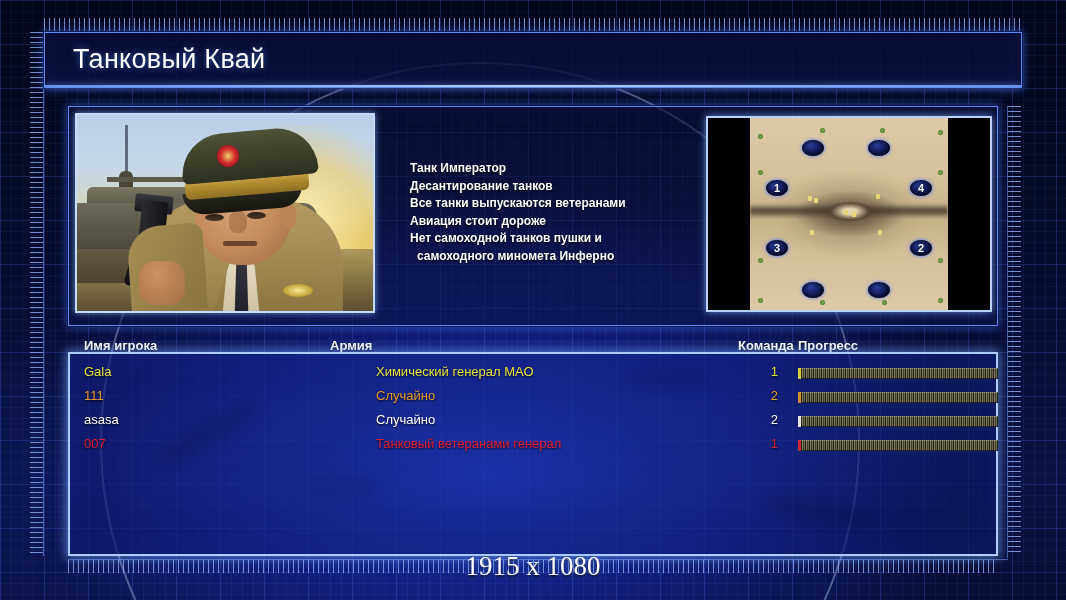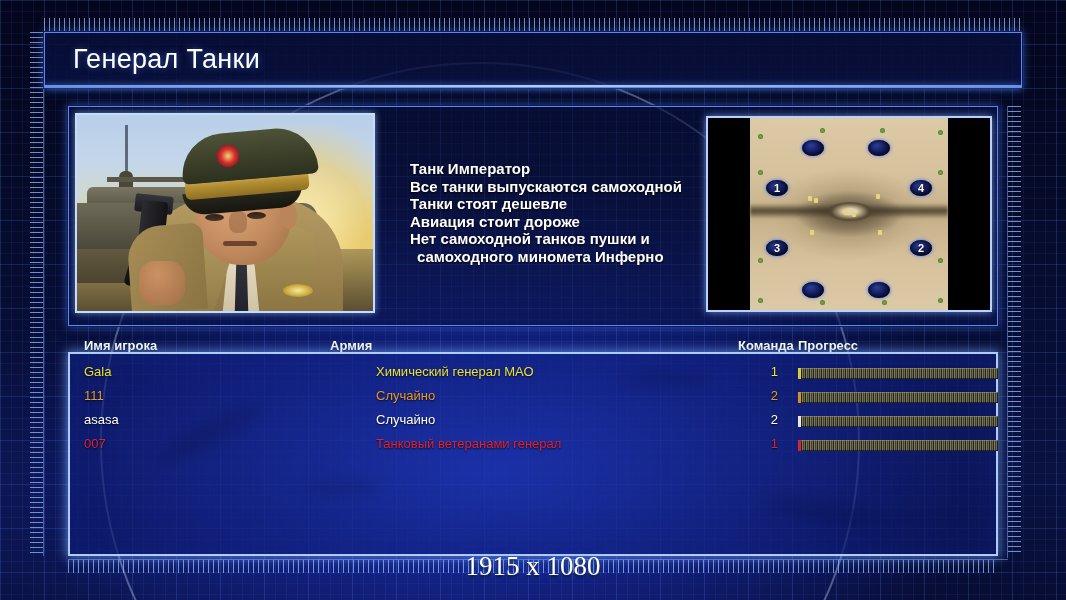--- a/index.html
+++ b/index.html
@@ -418,7 +418,7 @@
   <div class="ruler-line" style="left:68px;top:559px;width:940px;height:1px;"></div>
 
   <div class="panel" id="title-panel">
-    <div id="page-title">Генерал Танки</div>
+    <div id="page-title">Танковый Квай</div>
     <div class="underline"></div>
   </div>
 

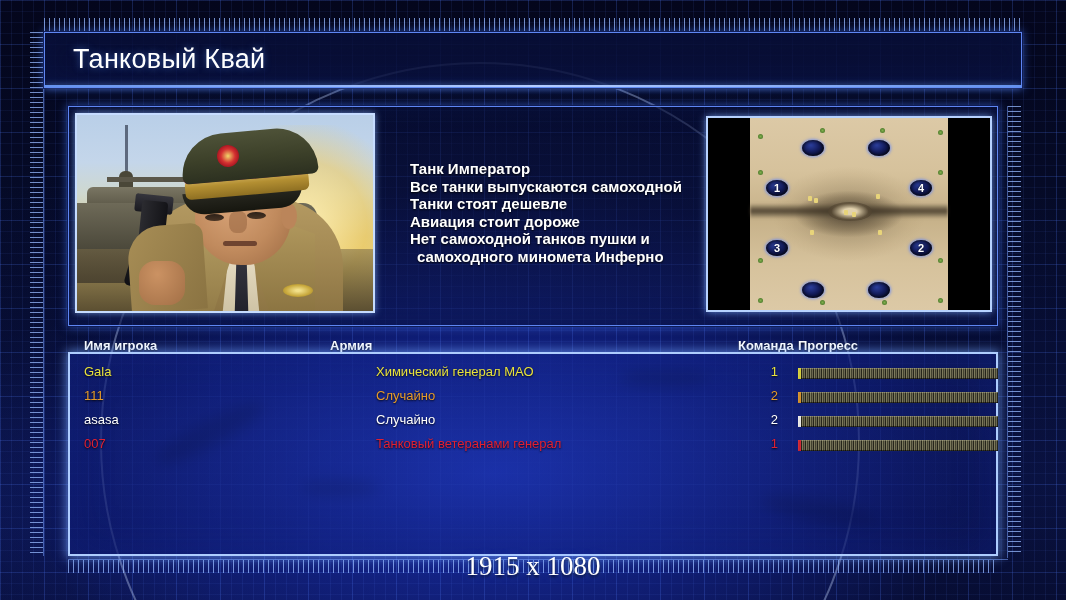--- a/index.html
+++ b/index.html
@@ -286,7 +286,7 @@
     left: 410px; top: 160px; width: 280px;
   }
   #desc-list .line {
-    font-size: 15px; color: #ffffff;
+    font-size: 12px; color: #ffffff;
     line-height: 17.5px;
     white-space: nowrap;
     text-shadow: 0 1px 2px rgba(0,0,0,0.9);

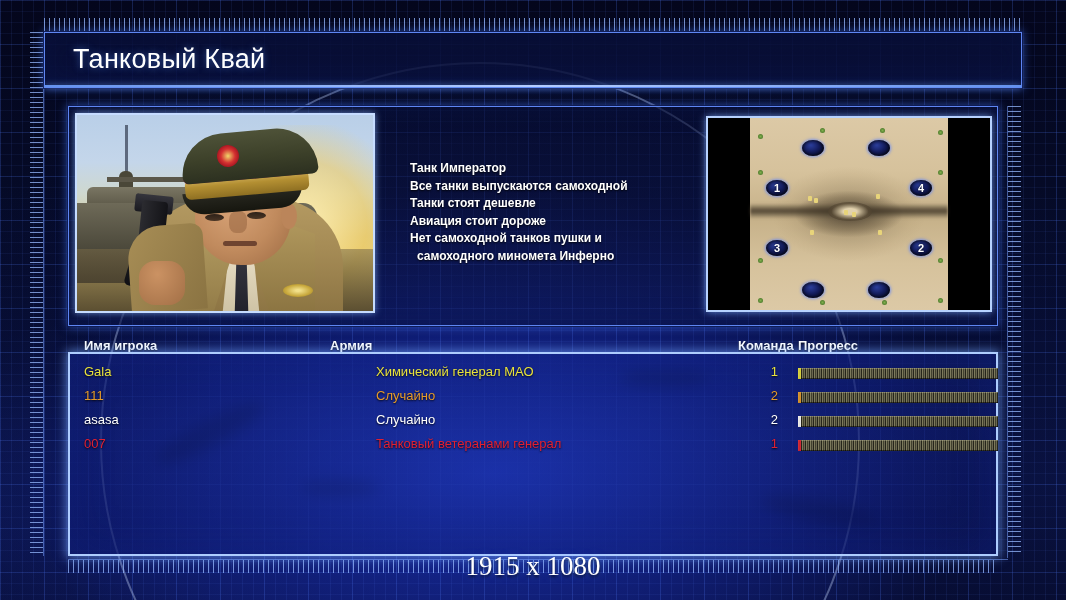--- a/index.html
+++ b/index.html
@@ -465,6 +465,7 @@
 
   <div id="desc-list">
       <div class="line">Танк Император</div>
+      <div class="line">Десантирование танков</div>
       <div class="line">Все танки выпускаются самоходной</div>
       <div class="line">Танки стоят дешевле</div>
       <div class="line">Авиация стоит дороже</div>

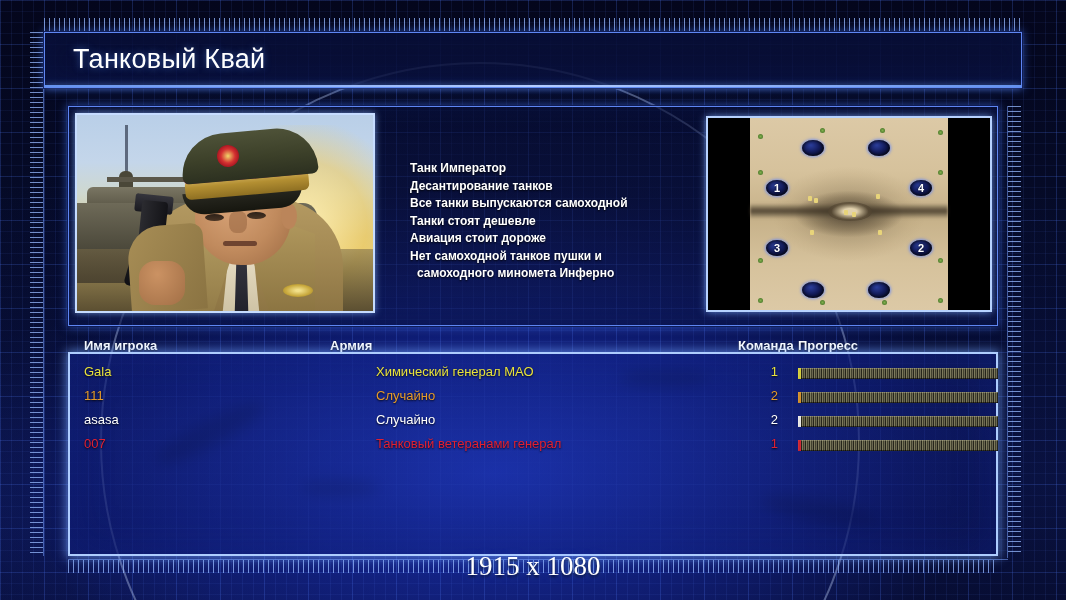--- a/index.html
+++ b/index.html
@@ -466,7 +466,7 @@
   <div id="desc-list">
       <div class="line">Танк Император</div>
       <div class="line">Десантирование танков</div>
-      <div class="line">Все танки выпускаются самоходной</div>
+      <div class="line">Все танки выпускаются ветеранами</div>
       <div class="line">Танки стоят дешевле</div>
       <div class="line">Авиация стоит дороже</div>
       <div class="line">Нет самоходной танков пушки и</div>

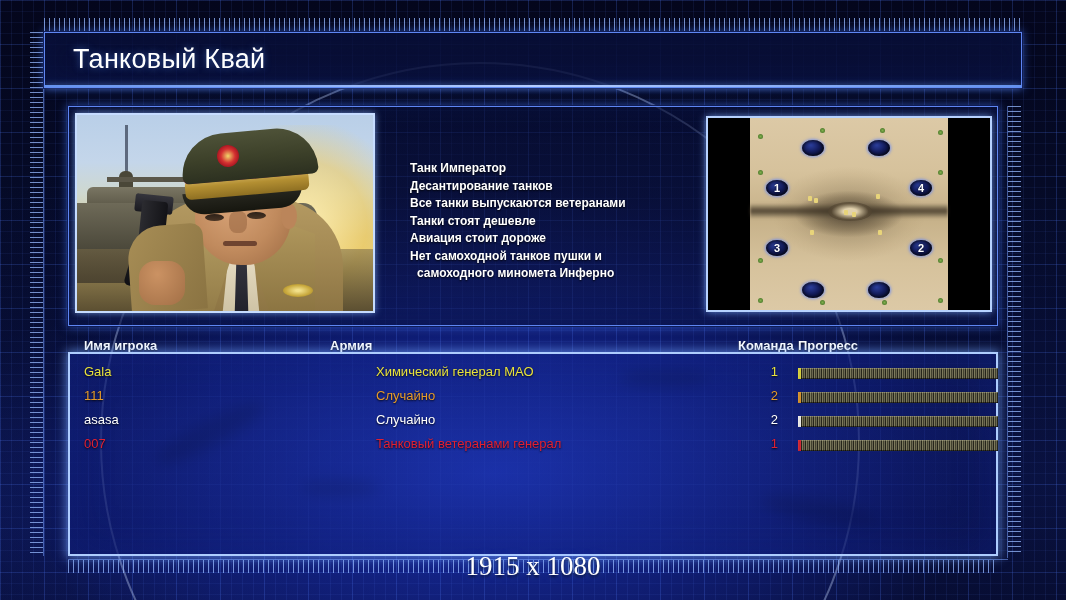--- a/index.html
+++ b/index.html
@@ -467,7 +467,6 @@
       <div class="line">Танк Император</div>
       <div class="line">Десантирование танков</div>
       <div class="line">Все танки выпускаются ветеранами</div>
-      <div class="line">Танки стоят дешевле</div>
       <div class="line">Авиация стоит дороже</div>
       <div class="line">Нет самоходной танков пушки и</div>
       <div class="line indent">самоходного миномета Инферно</div>

